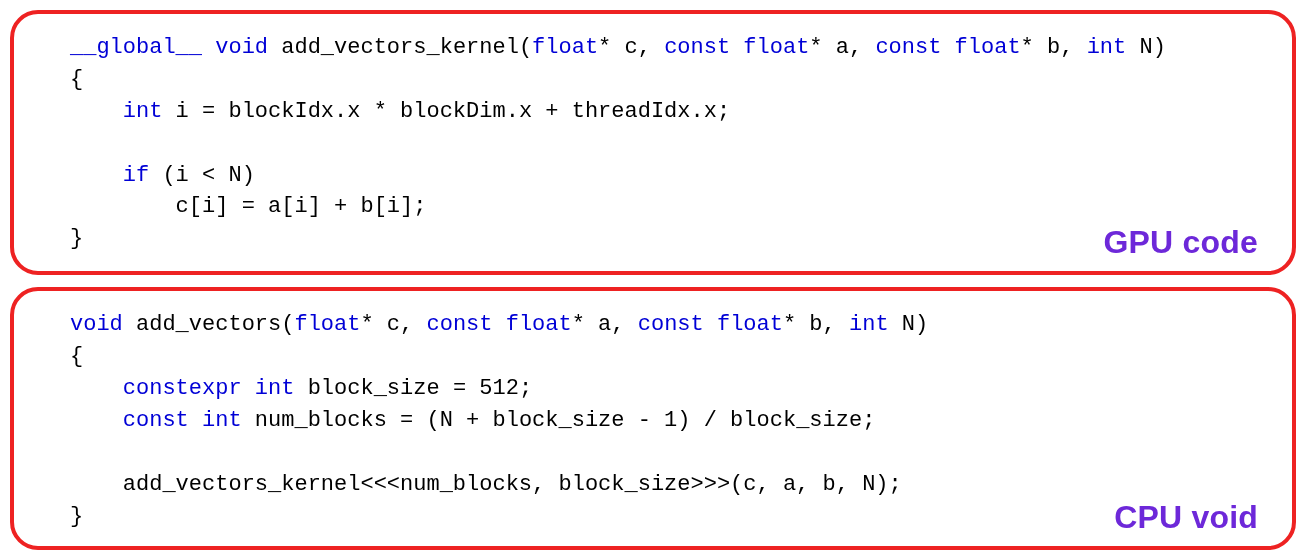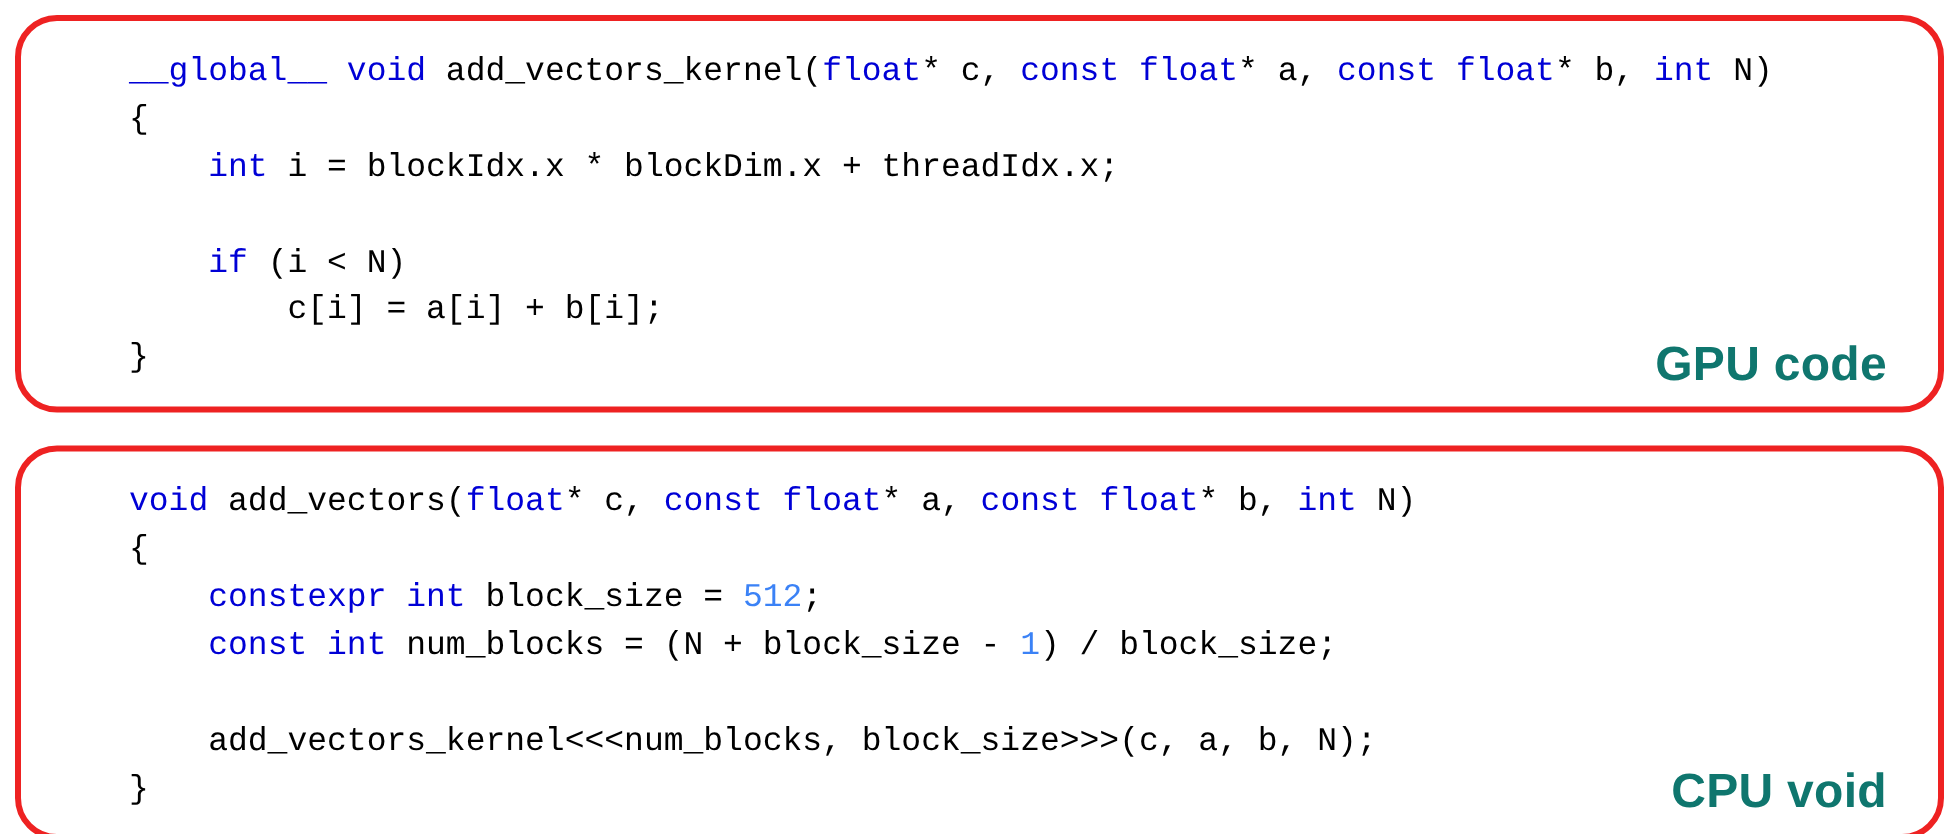--- a/index.html
+++ b/index.html
@@ -14,8 +14,8 @@
     position: relative;
     border: 4px solid #ee2222;
     border-radius: 28px;
-    padding: 18px 26px 16px 72px;
-    margin-bottom: 22px;
+    padding: 18px 26px 16px 56px;
+    margin-bottom: 12px;
     background: #ffffff;
   }
   .code-box-2 {

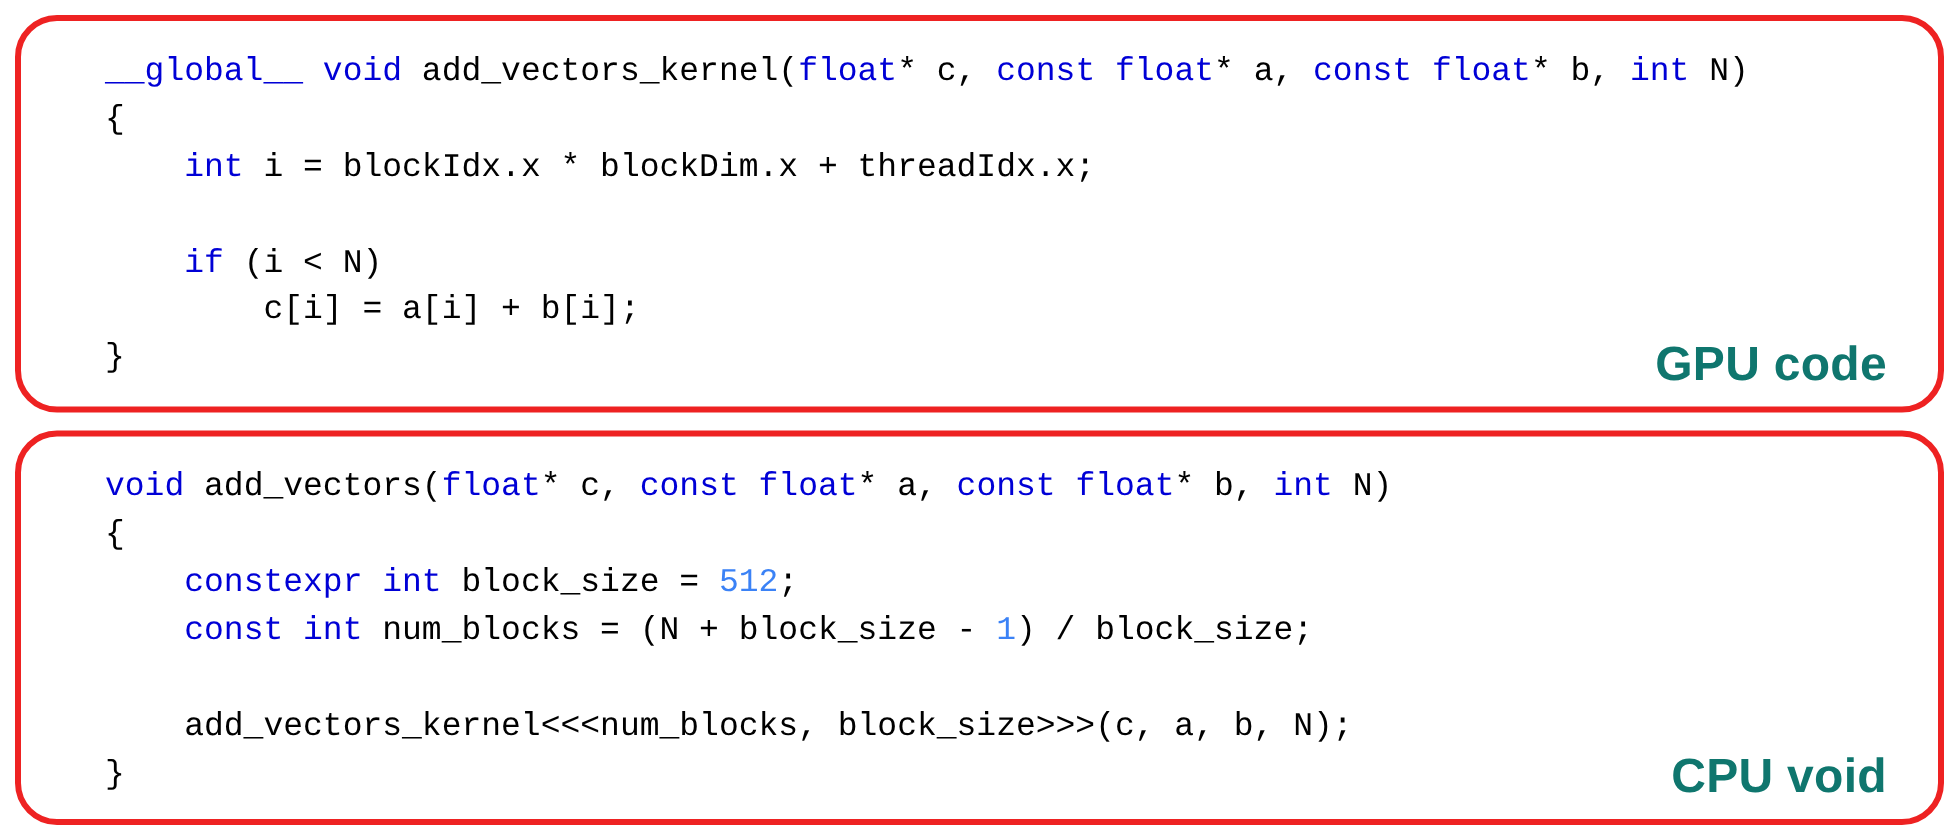--- a/index.html
+++ b/index.html
@@ -37,7 +37,7 @@
     font-family: -apple-system, "Segoe UI", Arial, sans-serif;
     font-weight: 700;
     font-size: 32px;
-    color: #0f766e;
+    color: #6d28d9;
     letter-spacing: 0.2px;
   }
 </style>

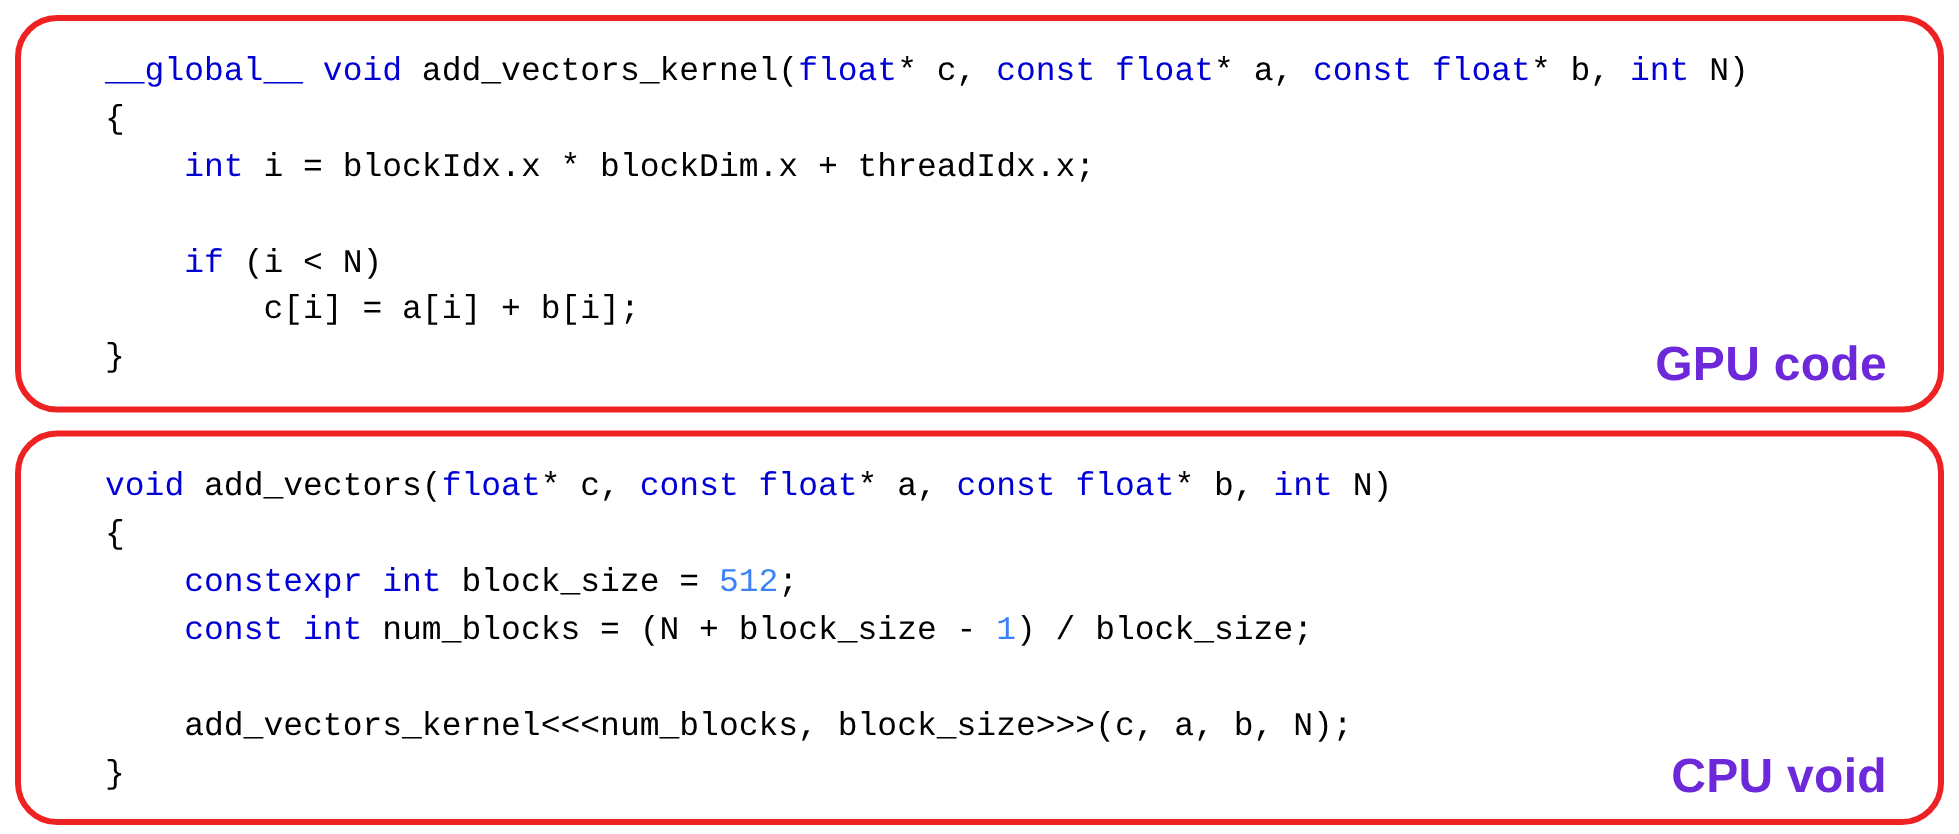--- a/index.html
+++ b/index.html
@@ -29,7 +29,7 @@
     color: #000000;
   }
   .tok-kw  { color: #0000d6; }
-  .tok-num { color: #3b82f6; }
+  .tok-num { color: #000000; }
   .badge {
     position: absolute;
     right: 34px;

